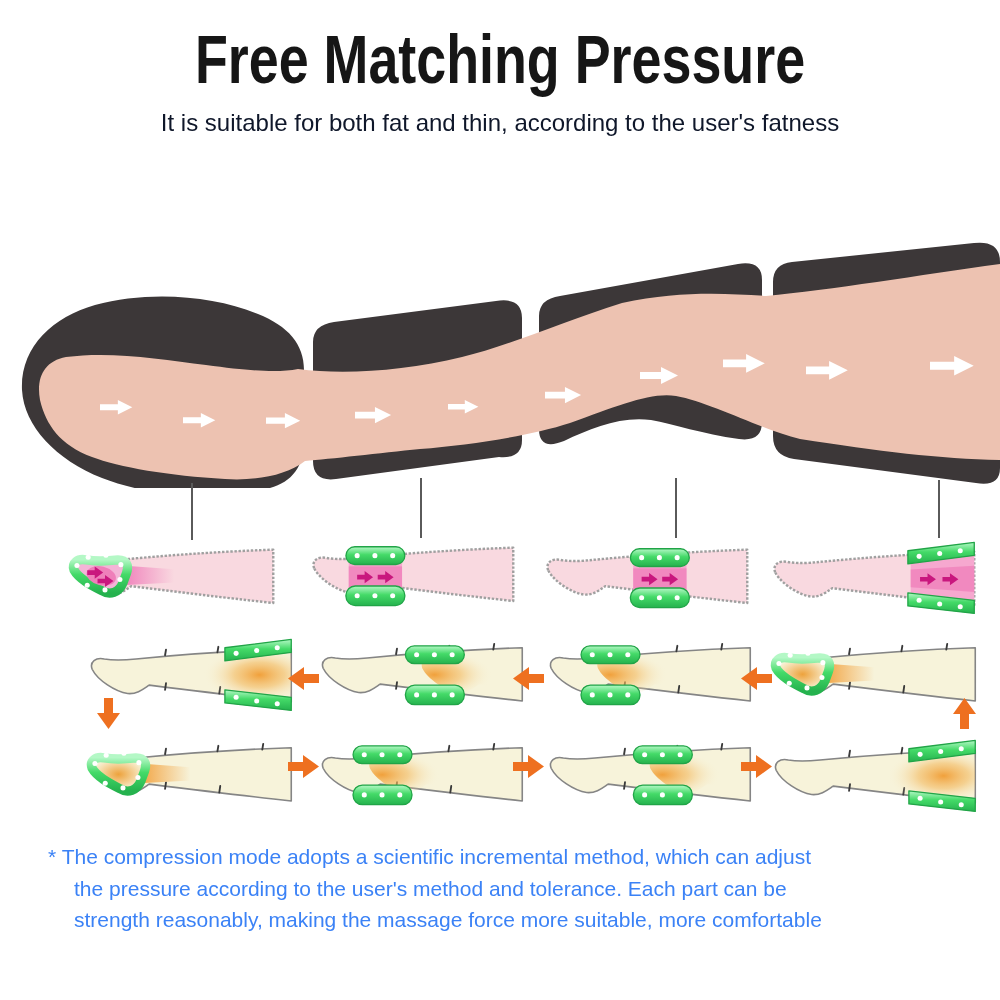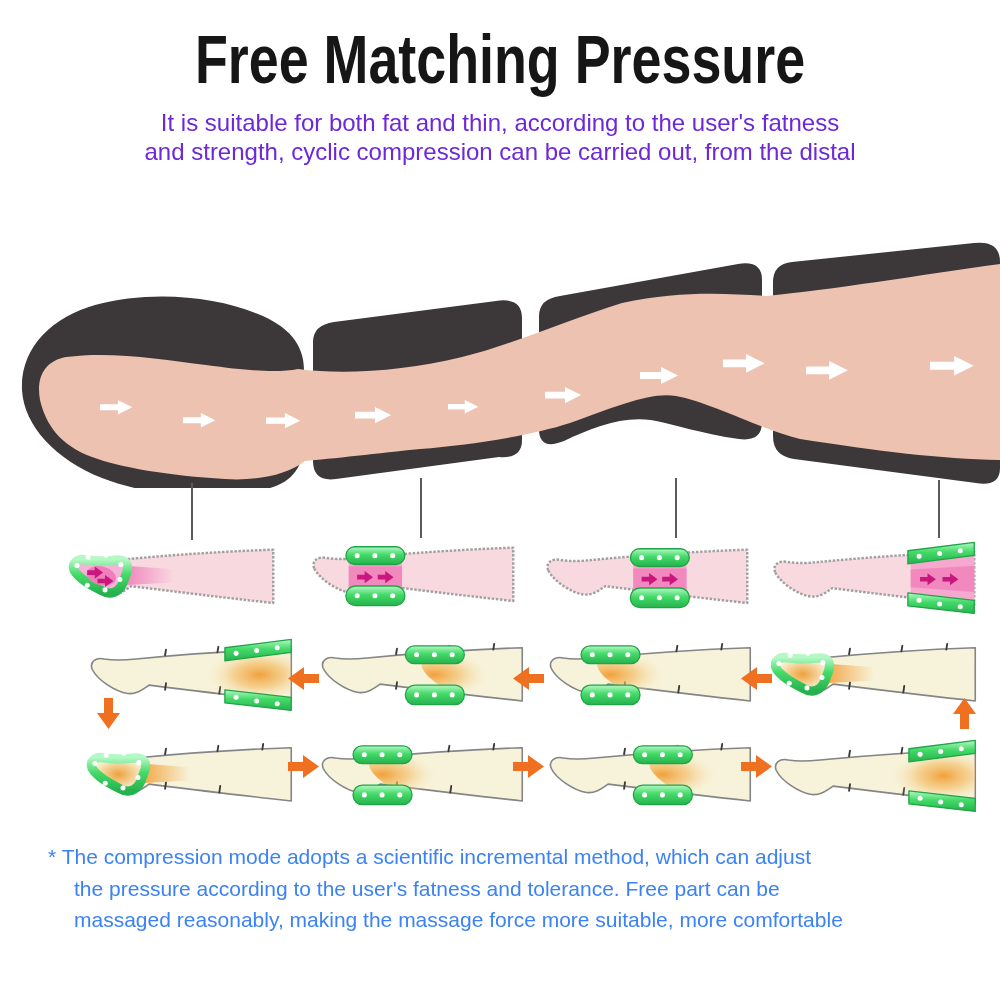--- a/index.html
+++ b/index.html
@@ -9,7 +9,7 @@
          font-size:69px;font-weight:700;color:#161616;white-space:nowrap;
          transform:scaleX(.78);transform-origin:50% 50%;letter-spacing:0;}
   .subtitle{position:absolute;top:108px;left:0;width:1000px;text-align:center;
-            font-size:24px;line-height:29px;color:#6d28d9;}
+            font-size:24px;line-height:29px;color:#0f172a;}
   .footnote{position:absolute;left:48px;top:841px;width:930px;font-size:21px;
             line-height:31.5px;color:#3b82f6;}
   .footnote .fl{padding-left:26px;}

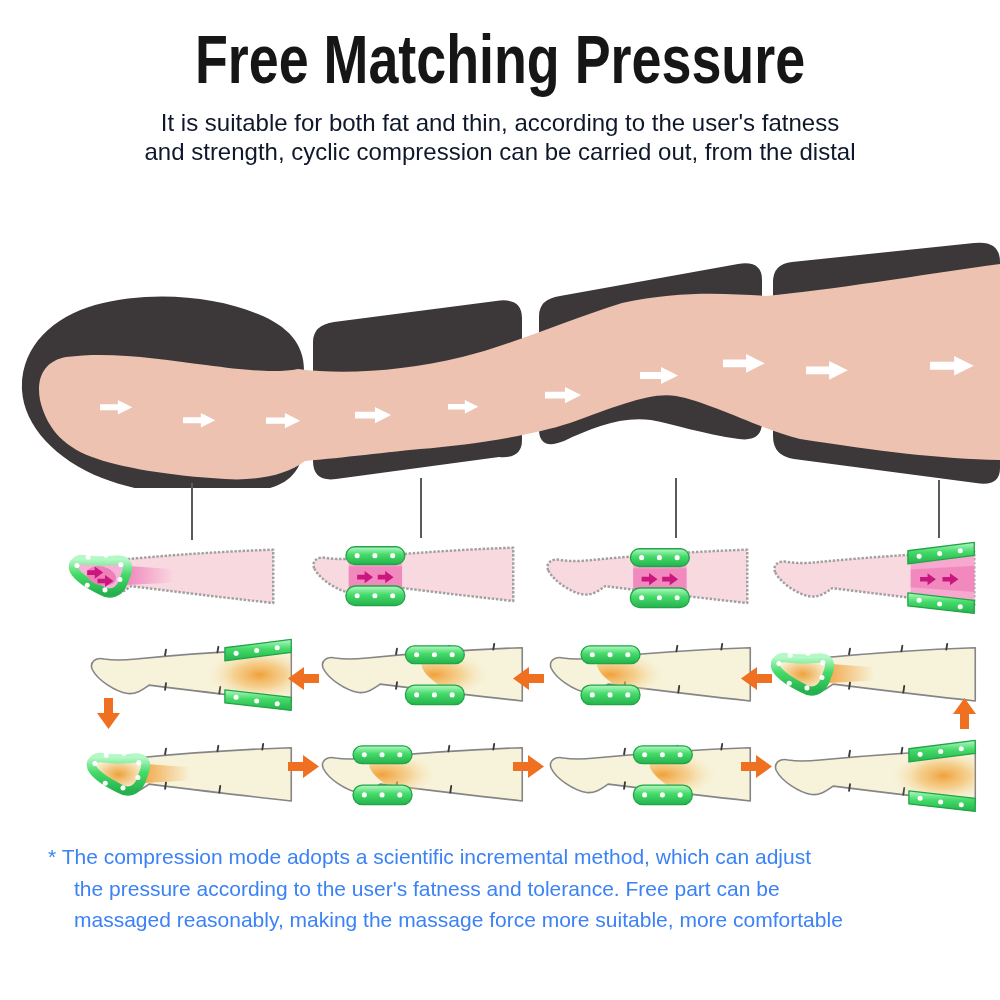--- a/index.html
+++ b/index.html
@@ -167,7 +167,6 @@
   <h1 class="title">Free Matching Pressure</h1>
   <div class="subtitle">
     <div>It is suitable for both fat and thin, according to the user's fatness</div>
-    <div>and strength, cyclic compression can be carried out, from the distal</div>
   </div>
 
   <svg class="bigleg" viewBox="0 0 1000 258">

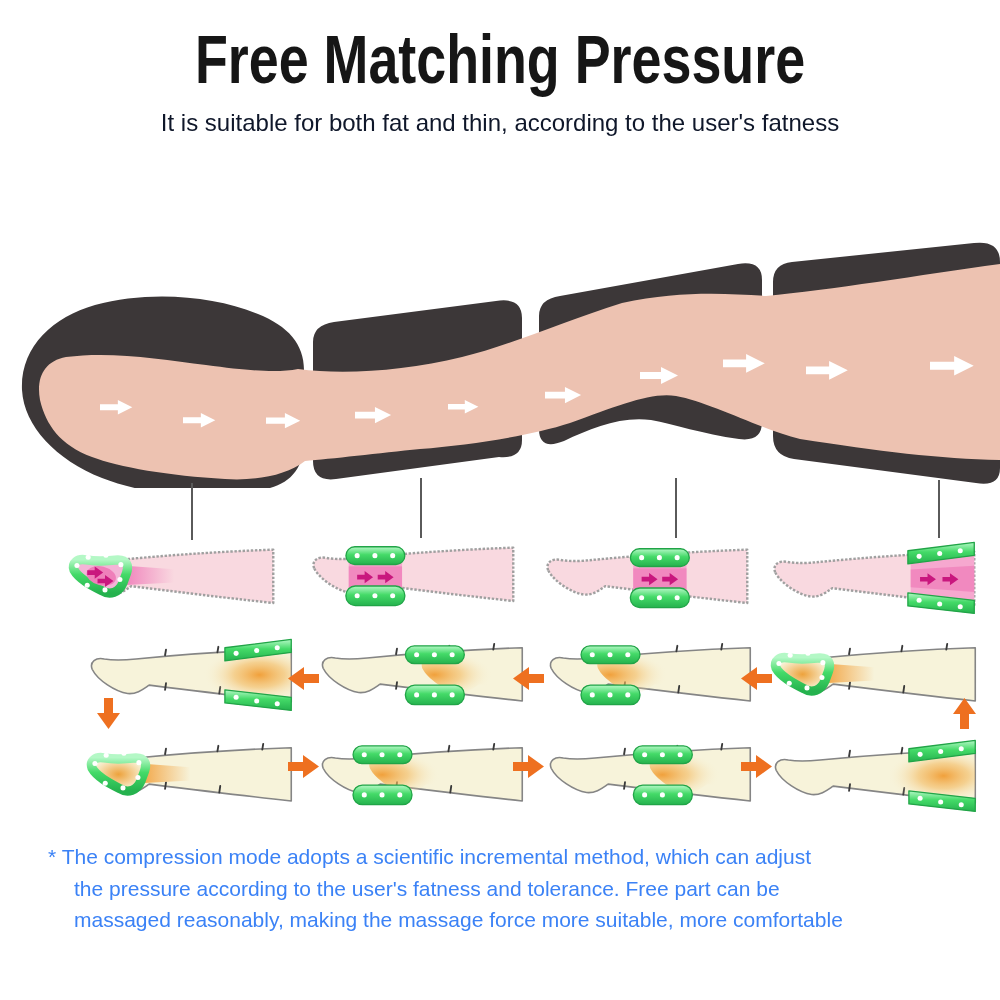--- a/index.html
+++ b/index.html
@@ -314,7 +314,7 @@
 
   <div class="footnote">
     <div class="fl">* The compression mode adopts a scientific incremental method, which can adjust</div>
-    <div class="fl">the pressure according to the user's fatness and tolerance. Free part can be</div>
+    <div class="fl">the pressure according to the user's method and tolerance. Each part can be</div>
     <div class="fl">massaged reasonably, making the massage force more suitable, more comfortable</div>
   </div>
 

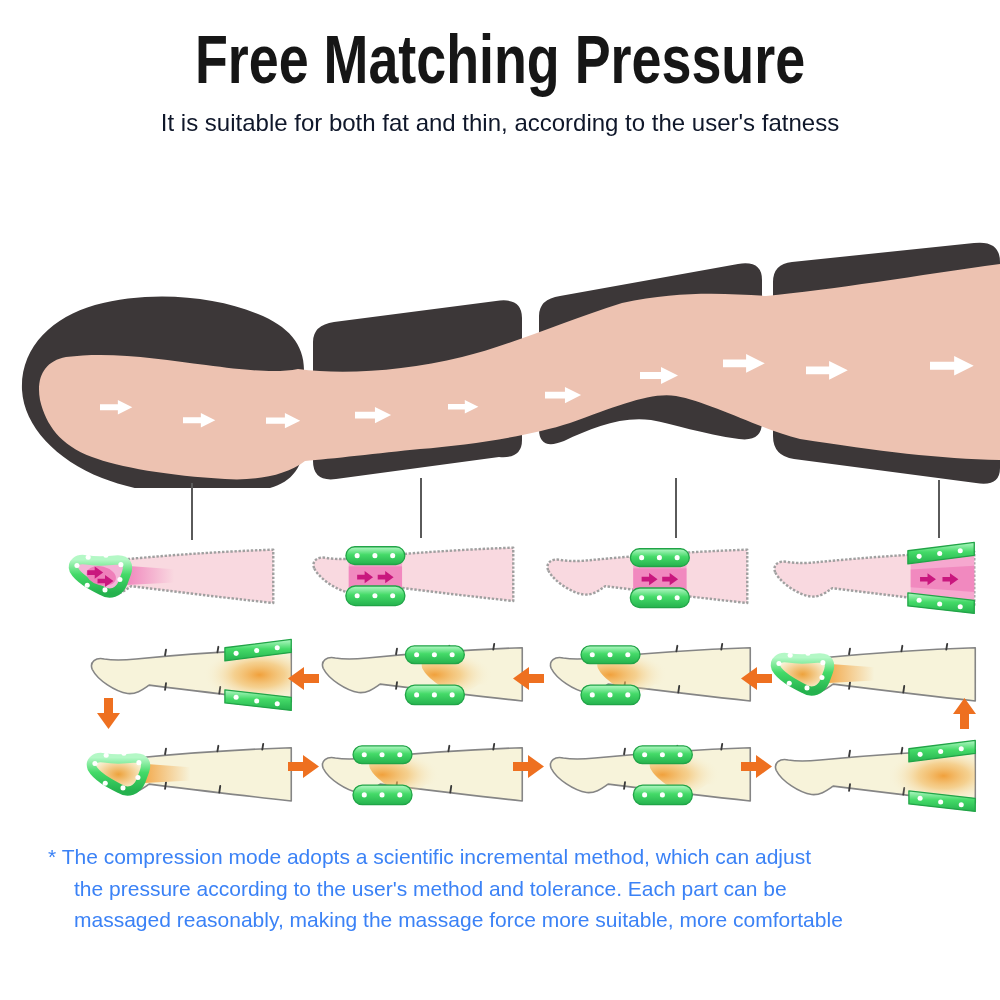--- a/index.html
+++ b/index.html
@@ -315,7 +315,7 @@
   <div class="footnote">
     <div class="fl">* The compression mode adopts a scientific incremental method, which can adjust</div>
     <div class="fl">the pressure according to the user's method and tolerance. Each part can be</div>
-    <div class="fl">massaged reasonably, making the massage force more suitable, more comfortable</div>
+    <div class="fl">strength reasonably, making the massage force more suitable, more comfortable</div>
   </div>
 
 </div>

